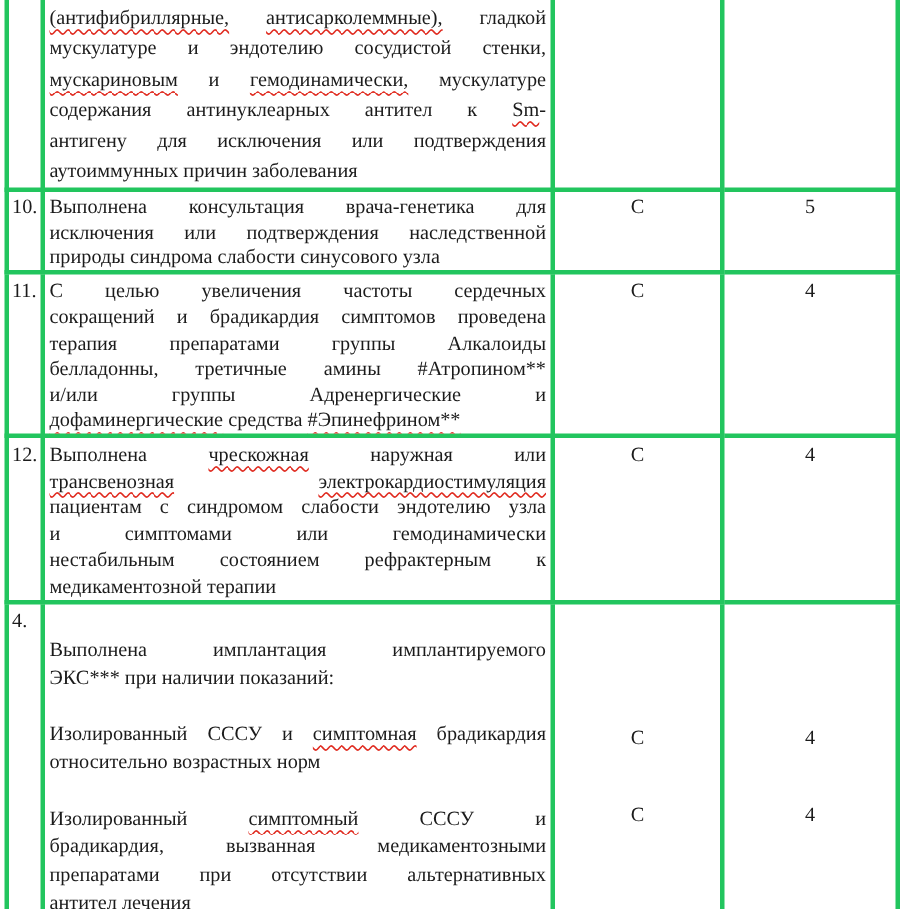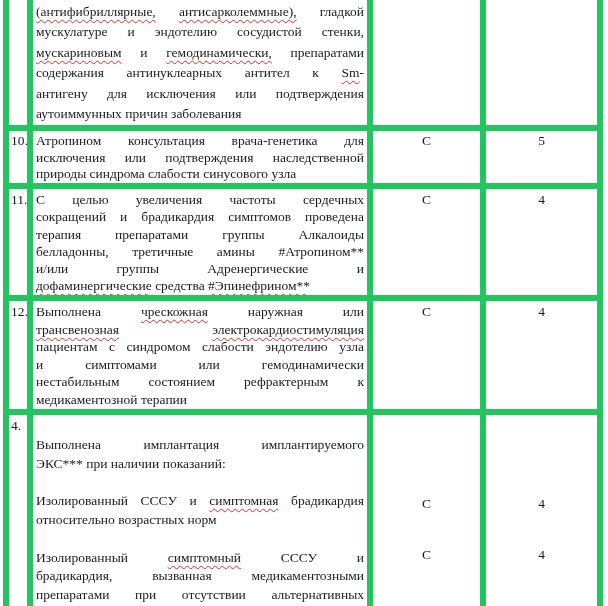--- a/index.html
+++ b/index.html
@@ -63,7 +63,7 @@
           <div class="cellbox">
             <div class="line"><span class="sq">(антифибриллярные,</span><span class=""> </span><span class="sq">антисарколеммные),</span><span class=""> гладкой</span></div>
             <div class="line"><span class="">мускулатуре и эндотелию сосудистой стенки,</span></div>
-            <div class="line"><span class="sq">мускариновым</span><span class=""> и </span><span class="sq">гемодинамически,</span><span class=""> препаратами</span></div>
+            <div class="line"><span class="sq">мускариновым</span><span class=""> и </span><span class="sq">гемодинамически,</span><span class=""> мускулатуре</span></div>
             <div class="line"><span class="">содержания антинуклеарных антител к </span><span class="sq">Sm</span><span class="">-</span></div>
             <div class="line"><span class="">антигену для исключения или подтверждения</span></div>
             <div class="line last"><span class="">аутоиммунных причин заболевания</span></div>

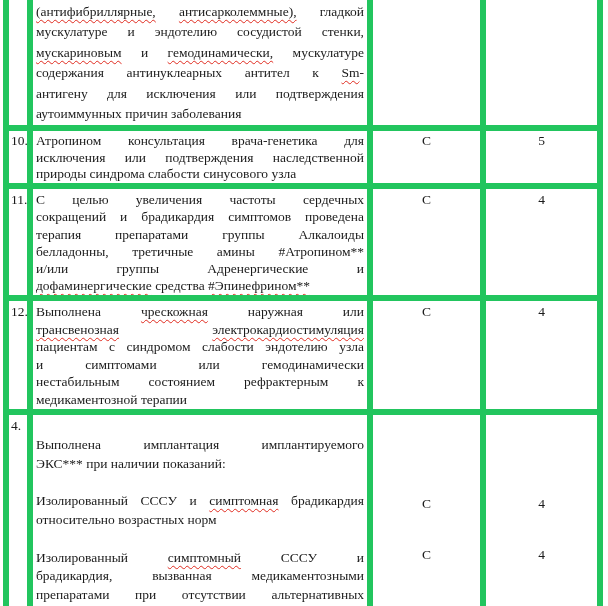--- a/index.html
+++ b/index.html
@@ -14,7 +14,7 @@
     border-collapse:collapse;table-layout:fixed;width:594px;
   }
   td{
-    border:6px solid #22c55e;
+    border:3px solid #22c55e;
     vertical-align:top;
     padding:0;
     font-size:13.5px;

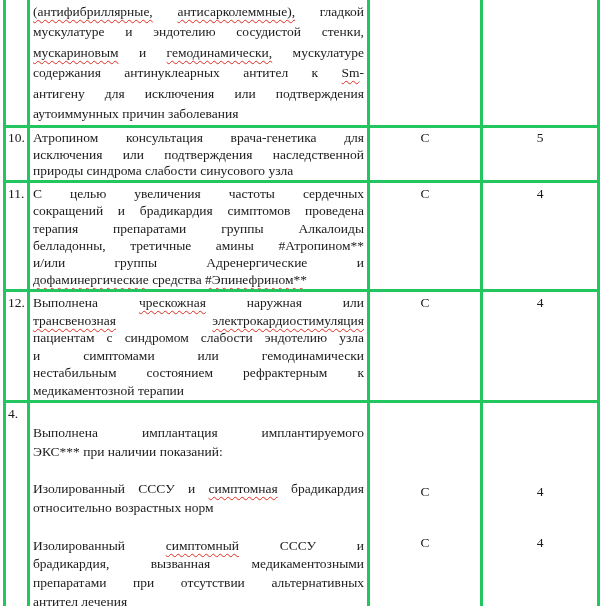--- a/index.html
+++ b/index.html
@@ -82,7 +82,7 @@
         </td>
         <td class="c-text">
           <div class="cellbox">
-            <div class="line"><span class="">Атропином консультация врача-генетика для</span></div>
+            <div class="line"><span class="">Выполнена консультация врача-генетика для</span></div>
             <div class="line"><span class="">исключения или подтверждения наследственной</span></div>
             <div class="line last"><span class="">природы синдрома слабости синусового узла</span></div>
           </div>

